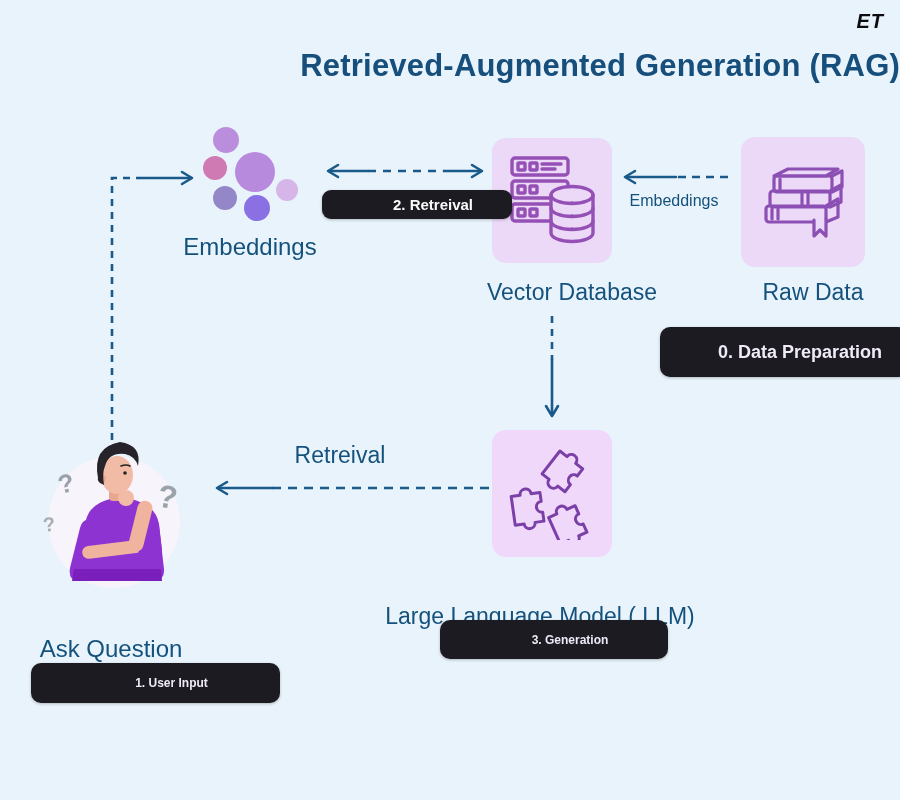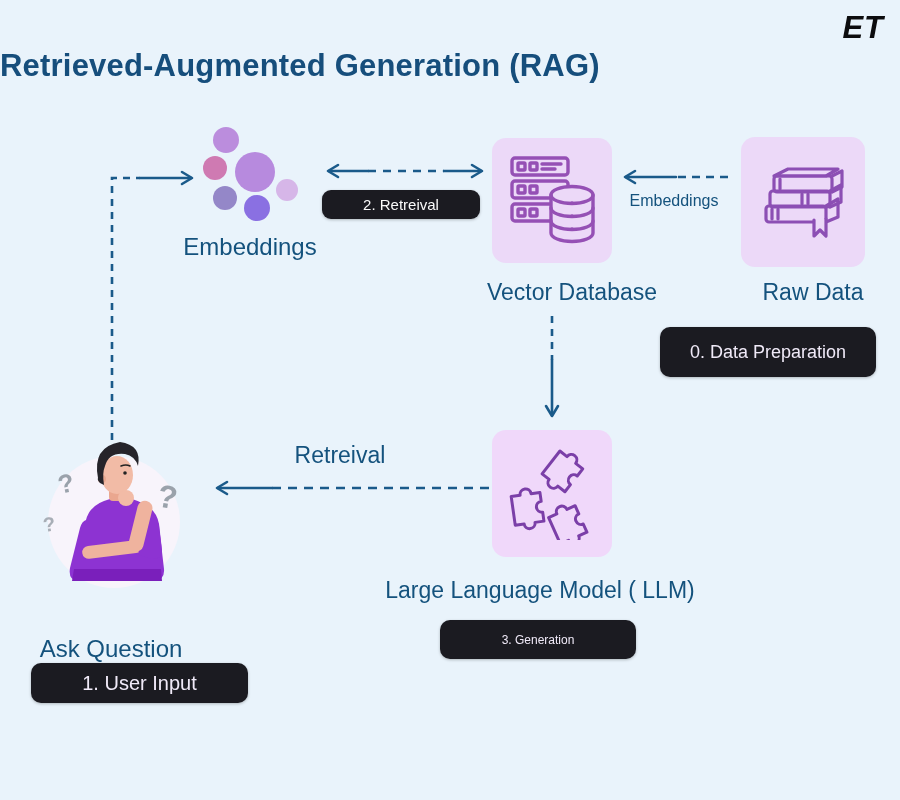--- a/index.html
+++ b/index.html
@@ -8,7 +8,7 @@
     background:#e9f3fb;font-family:"Liberation Sans",sans-serif;
   }
   .logo{
-    position:absolute;top:10px;right:16px;font-size:31px;font-weight:800;
+    position:absolute;top:10px;right:16px;font-size:20px;font-weight:800;
     font-style:italic;color:#0c0c0e;letter-spacing:1px;
   }
   .title{

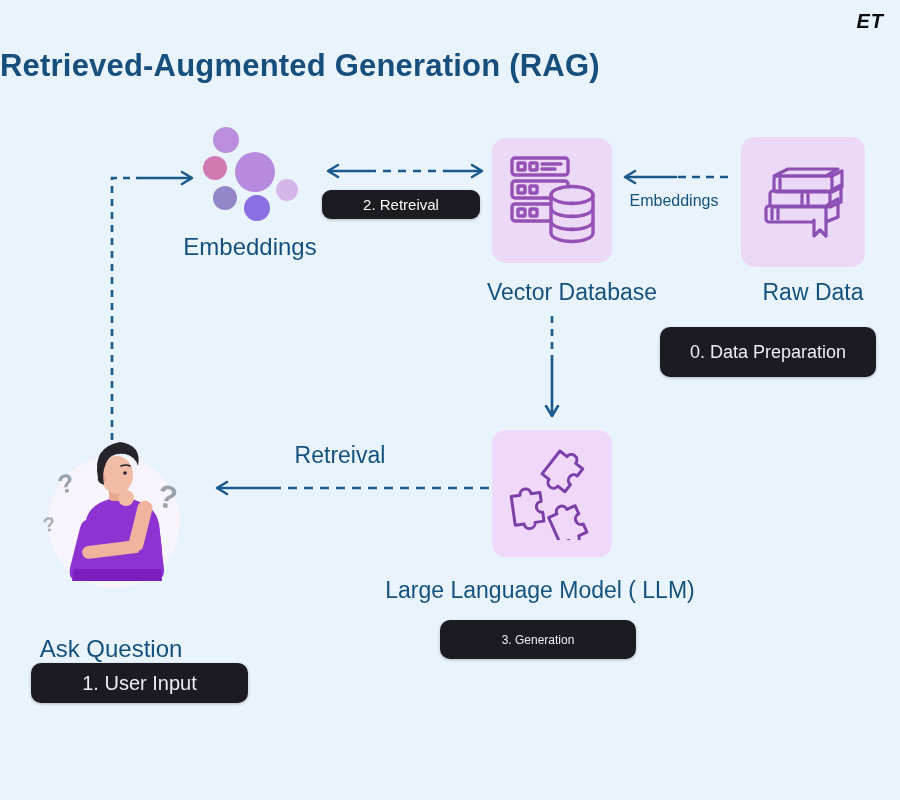--- a/index.html
+++ b/index.html
@@ -12,7 +12,7 @@
     font-style:italic;color:#0c0c0e;letter-spacing:1px;
   }
   .title{
-    position:absolute;top:48px;left:0;width:100%;text-align:left;
+    position:absolute;top:48px;left:0;width:100%;text-align:right;
     font-size:31px;font-weight:700;color:#164e7c;letter-spacing:.2px;
   }
   .node-label{

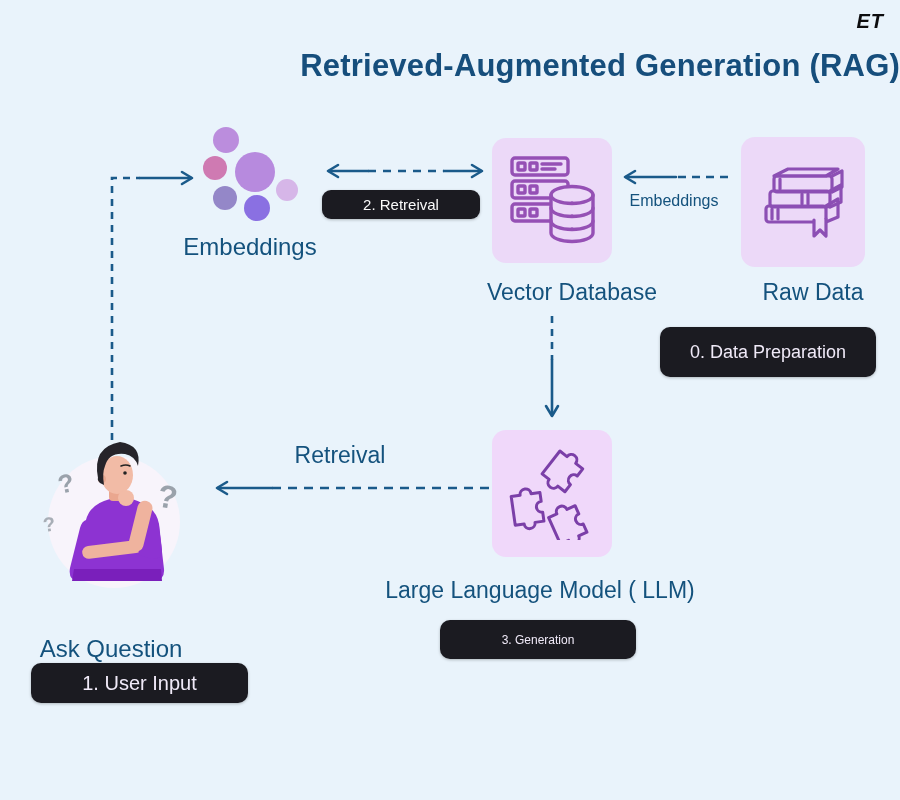--- a/index.html
+++ b/index.html
@@ -25,8 +25,9 @@
   }
   .badge{
     position:absolute;background:#1b1b21;color:#f0eaf8;border-radius:10px;
-    display:flex;align-items:center;justify-content:center;font-weight:400;
+    display:flex;align-items:center;justify-content:center;font-weight:700;
     box-shadow:0 1px 3px rgba(0,0,0,.25);
+    padding-left:32px;
   }
   .badge.retrieval{left:322px;top:190px;width:158px;height:29px;font-size:15px;border-radius:9px;}
   .badge.dataprep {left:660px;top:327px;width:216px;height:50px;font-size:18px;}

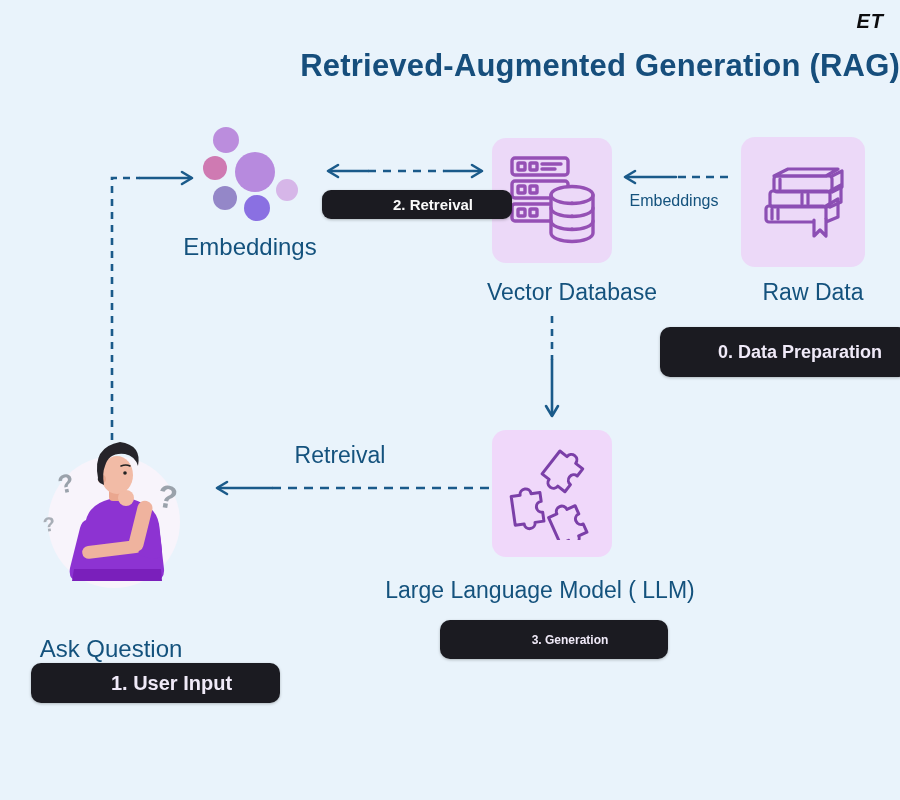--- a/index.html
+++ b/index.html
@@ -149,7 +149,7 @@
       </g>
     </svg>
   </div>
-  <div class="node-label" style="left:340px;top:577px;width:400px;">Large Language Model ( LLM)</div>
+  <div class="node-label" style="left:340px;top:603px;width:400px;">Large Language Model ( LLM)</div>
   <div class="badge generation">3. Generation</div>
 
   <div class="node-label" style="left:240px;top:442px;width:200px;">Retreival</div>

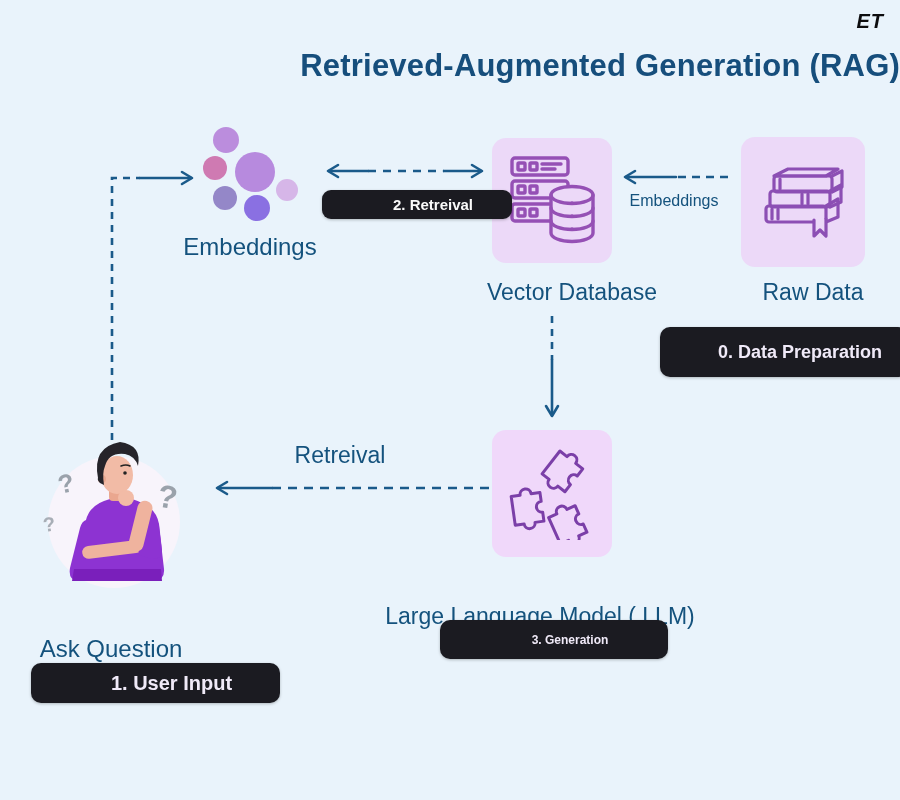--- a/index.html
+++ b/index.html
@@ -32,7 +32,7 @@
   .badge.retrieval{left:322px;top:190px;width:158px;height:29px;font-size:15px;border-radius:9px;}
   .badge.dataprep {left:660px;top:327px;width:216px;height:50px;font-size:18px;}
   .badge.generation{left:440px;top:620px;width:196px;height:39px;font-size:12px;}
-  .badge.userinput{left:31px;top:663px;width:217px;height:40px;font-size:20px;}
+  .badge.userinput{left:31px;top:663px;width:217px;height:40px;font-size:12px;}
   .node-box{
     position:absolute;background:#ecd9f8;border-radius:14px;
     display:flex;align-items:center;justify-content:center;

